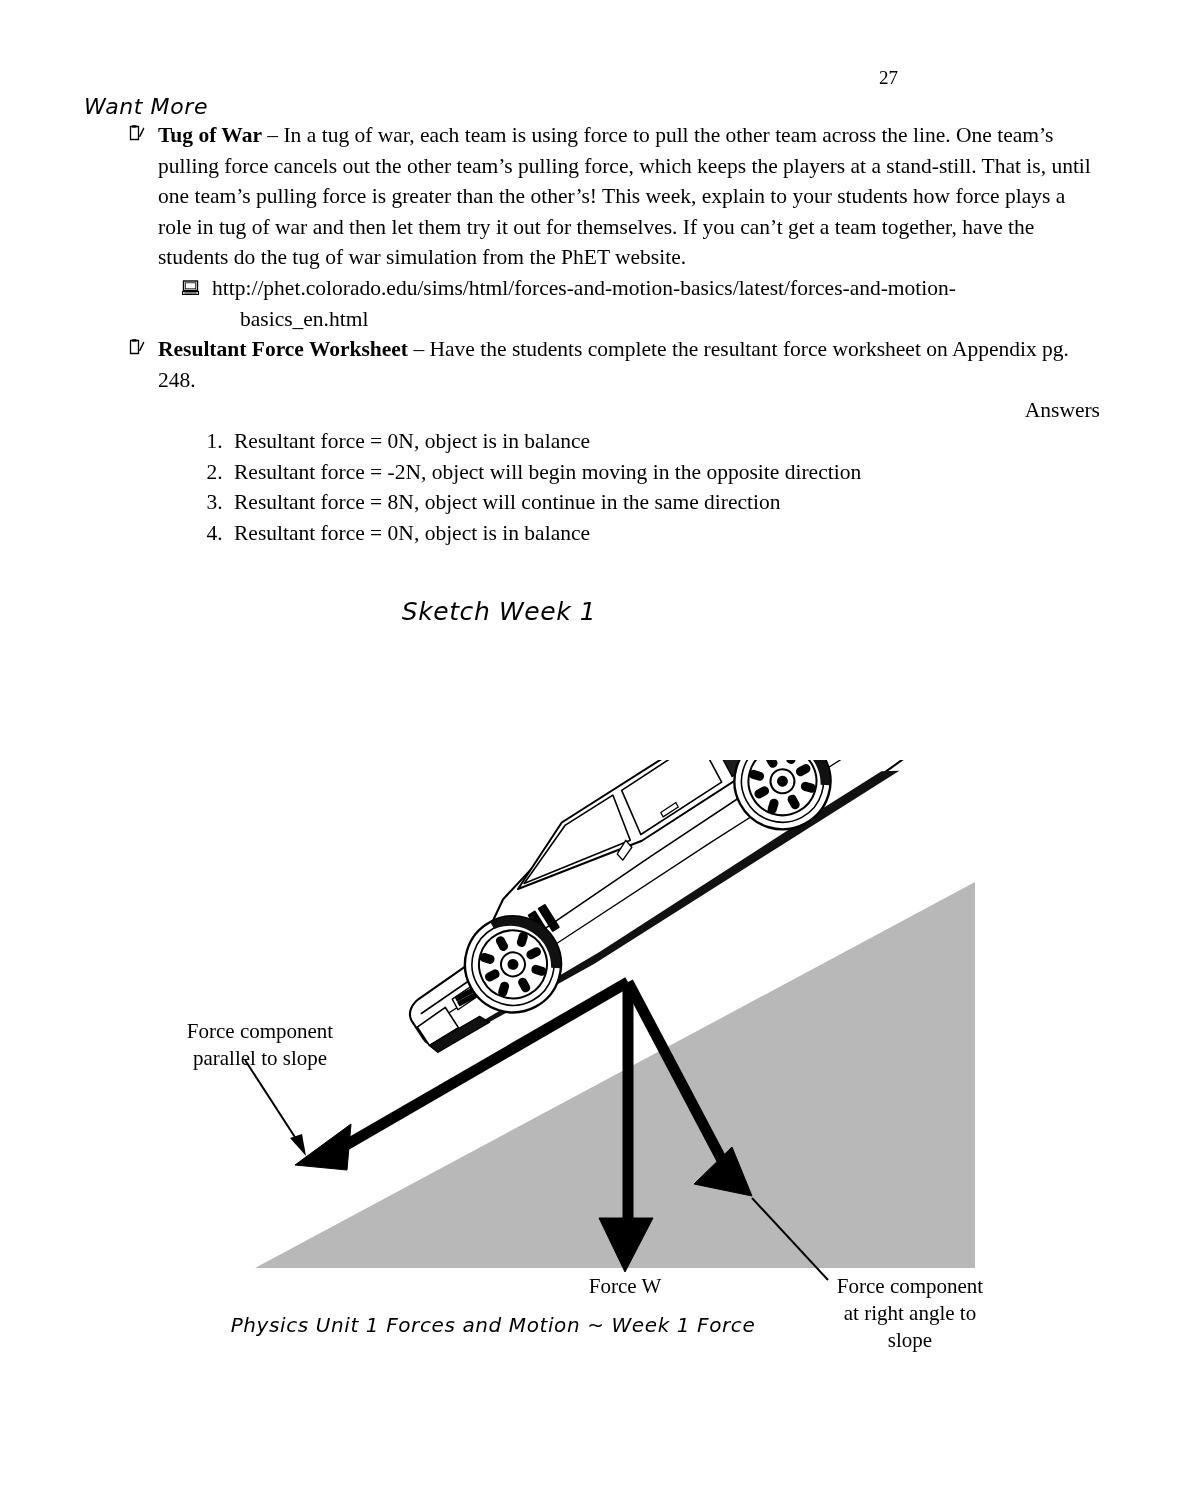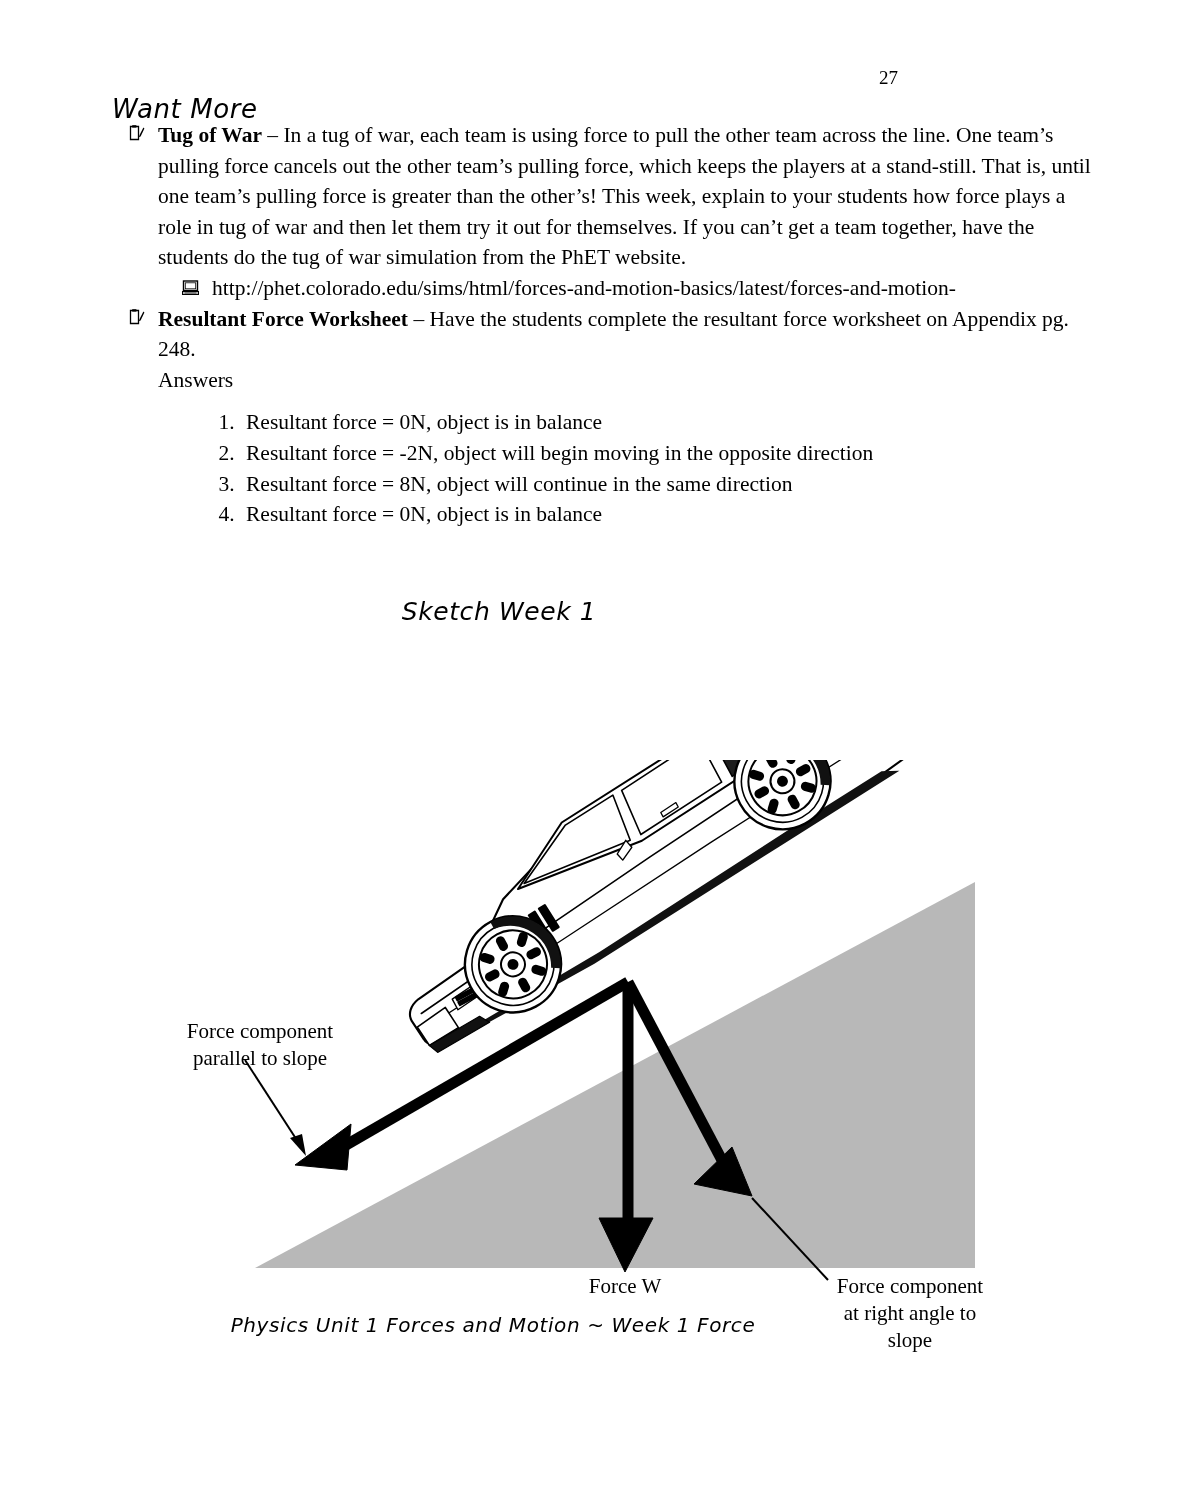--- a/index.html
+++ b/index.html
@@ -44,9 +44,9 @@
 
   .want-more {
     position: absolute;
-    left: 112px;
+    left: 84px;
     top: 95px;
-    font-size: 26px;
+    font-size: 22px;
     line-height: 1.1;
   }
 

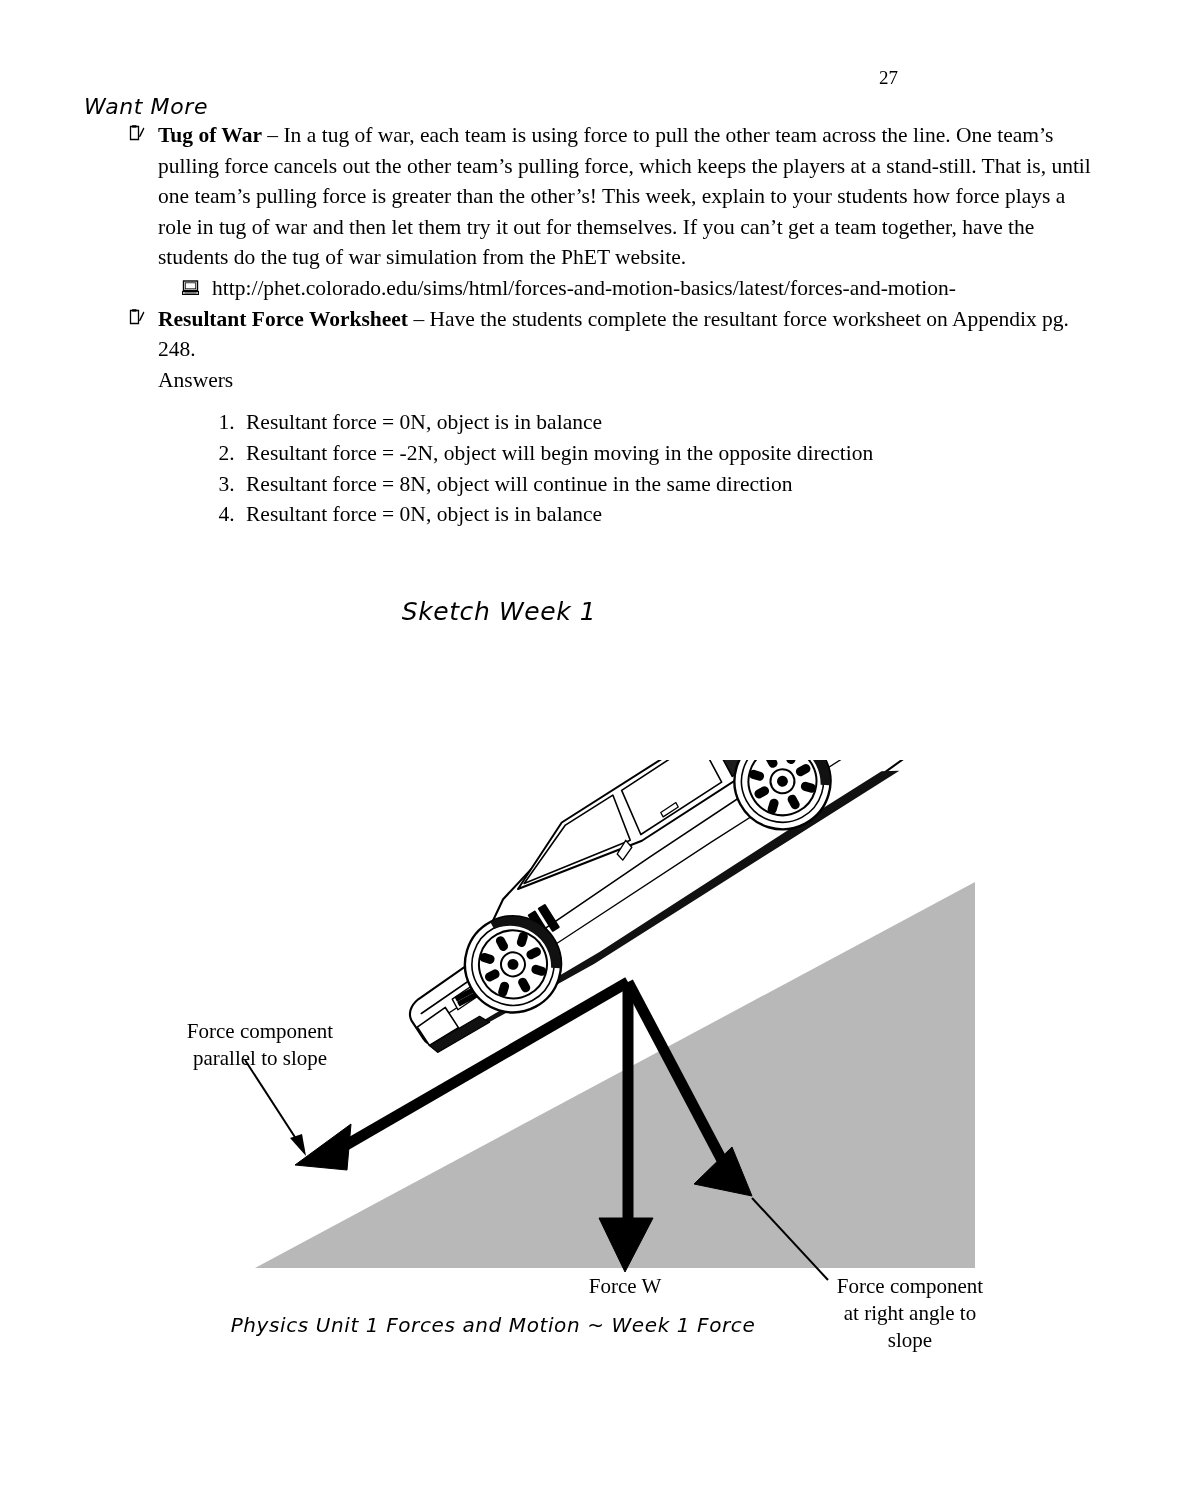--- a/index.html
+++ b/index.html
@@ -221,7 +221,7 @@
           <line x1="2.5" y1="14" x2="14.5" y2="14" stroke="#000" stroke-width="0.8"></line>
         </svg>
       </span>
-      <span class="url-text"><span>http://phet.colorado.edu/sims/html/forces-and-motion-basics/latest/forces-and-motion-</span></span>
+      <span class="url-text"><span>http://phet.colorado.edu/sims/html/forces-and-motion-basics/latest/forces-and-motion-</span><span class="cont">basics_en.html</span></span>
     </div>
 
     <div class="bullet-row">

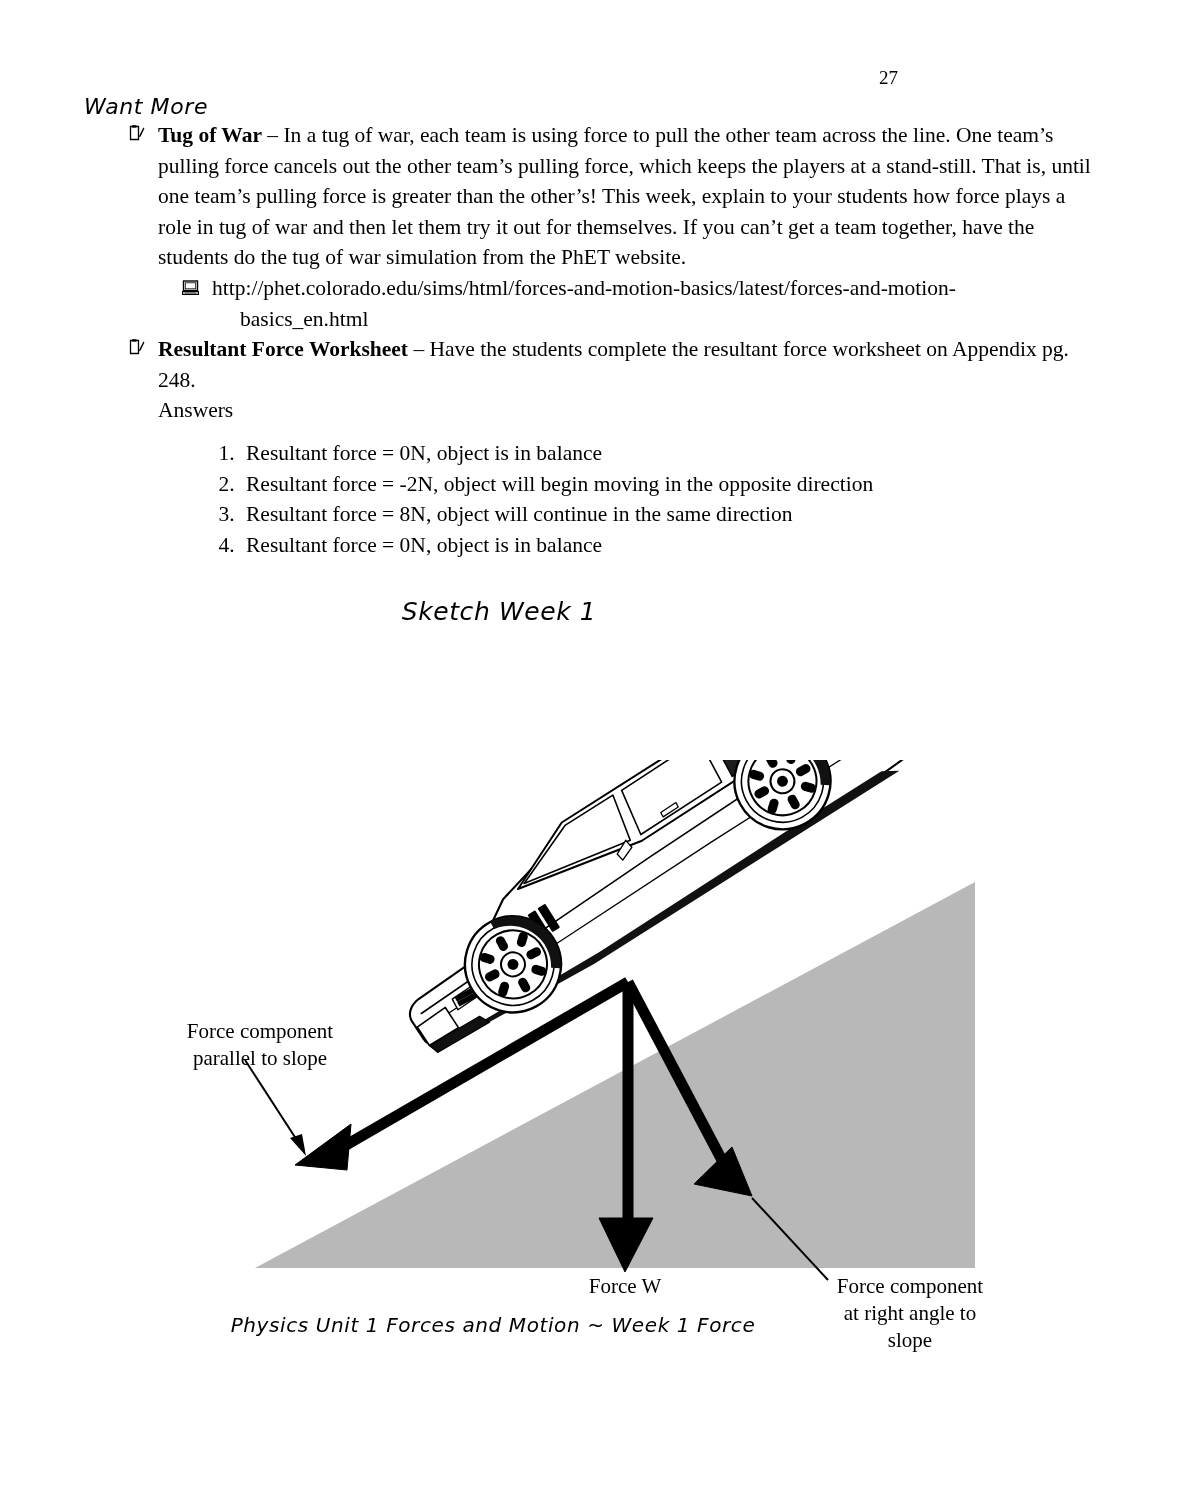--- a/index.html
+++ b/index.html
@@ -106,6 +106,7 @@
 
   .answers-label {
     padding-left: 58px;
+    text-align: right;
   }
 
   ol.answers {

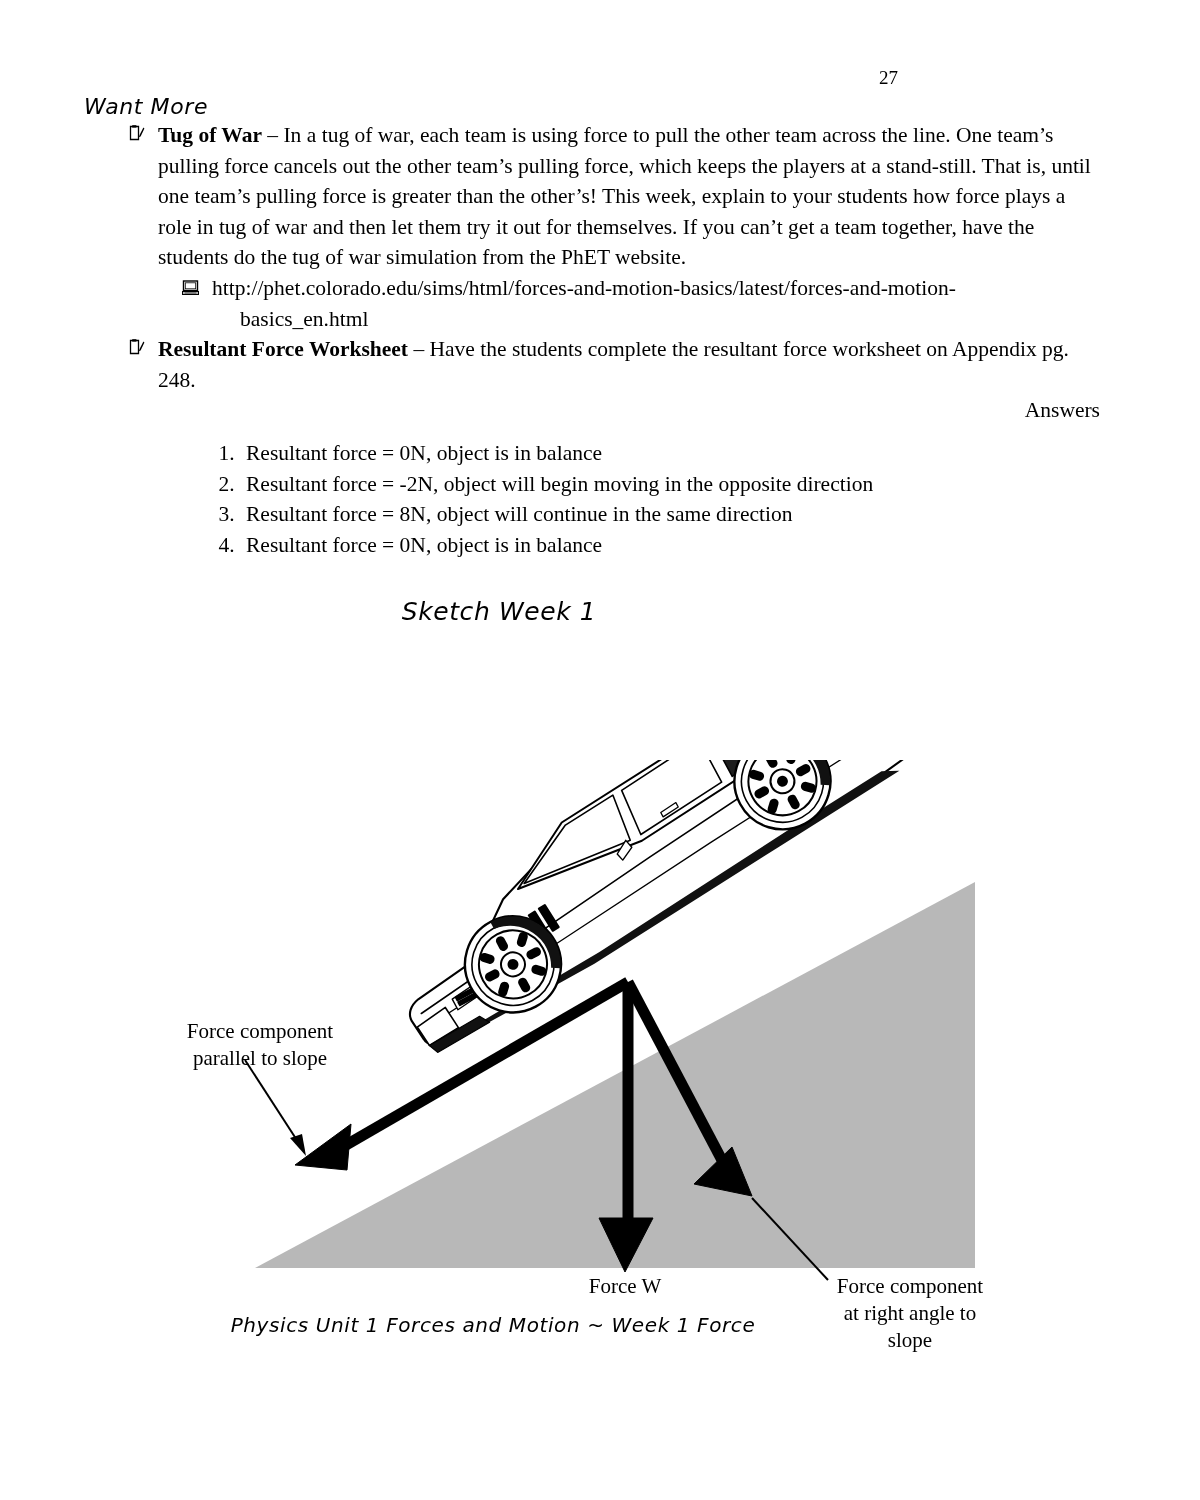--- a/index.html
+++ b/index.html
@@ -111,7 +111,7 @@
 
   ol.answers {
     list-style: decimal;
-    margin: 12px;
+    margin: 0;
     padding-left: 128px;
   }
   ol.answers li {

